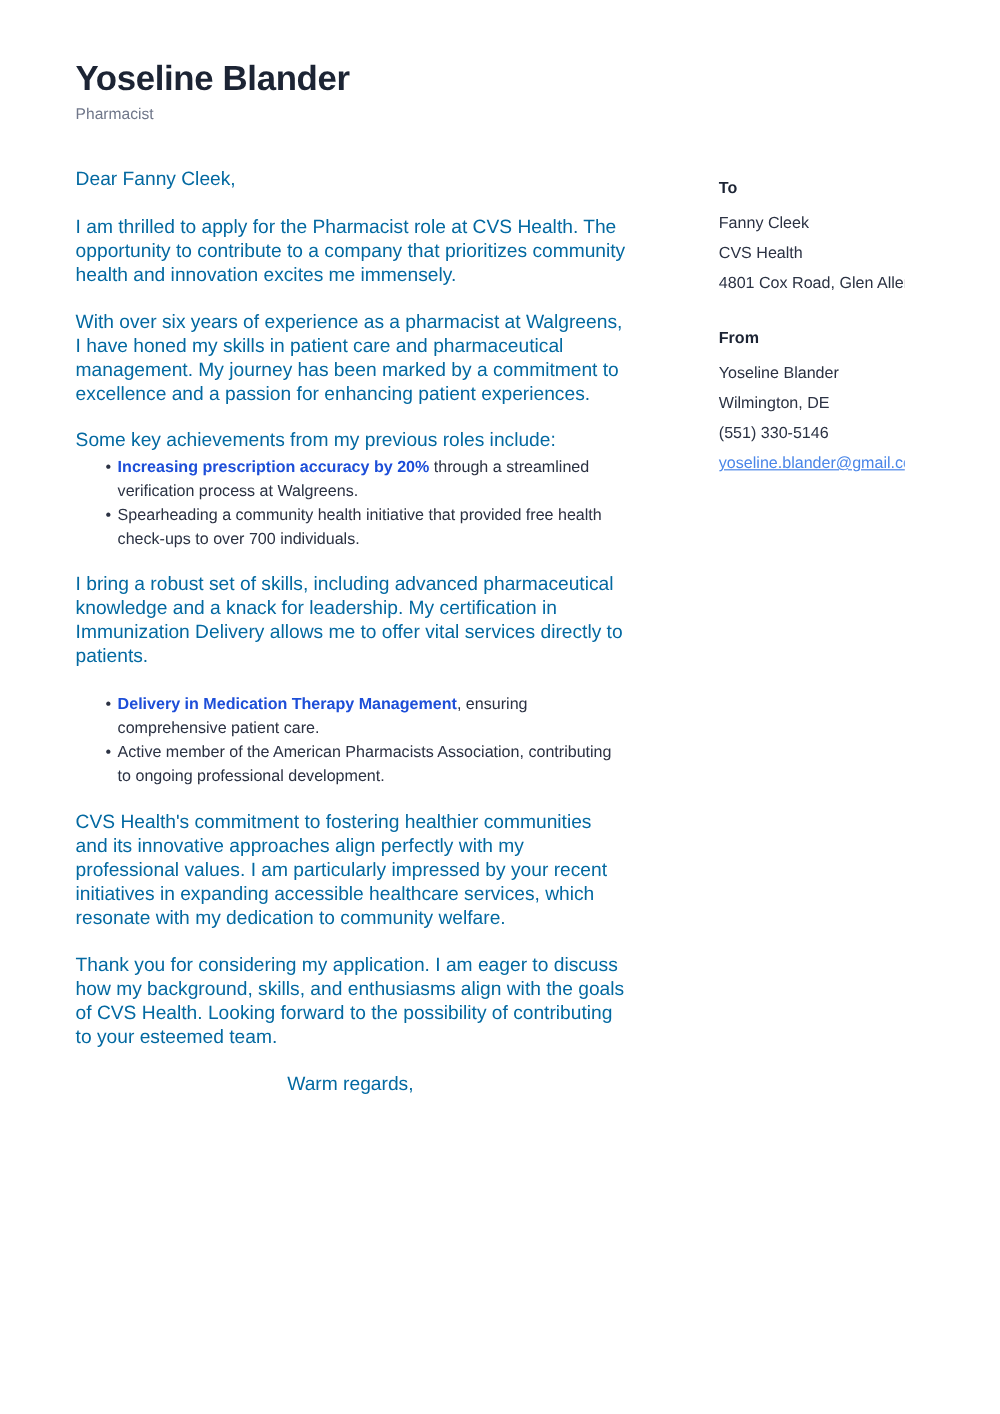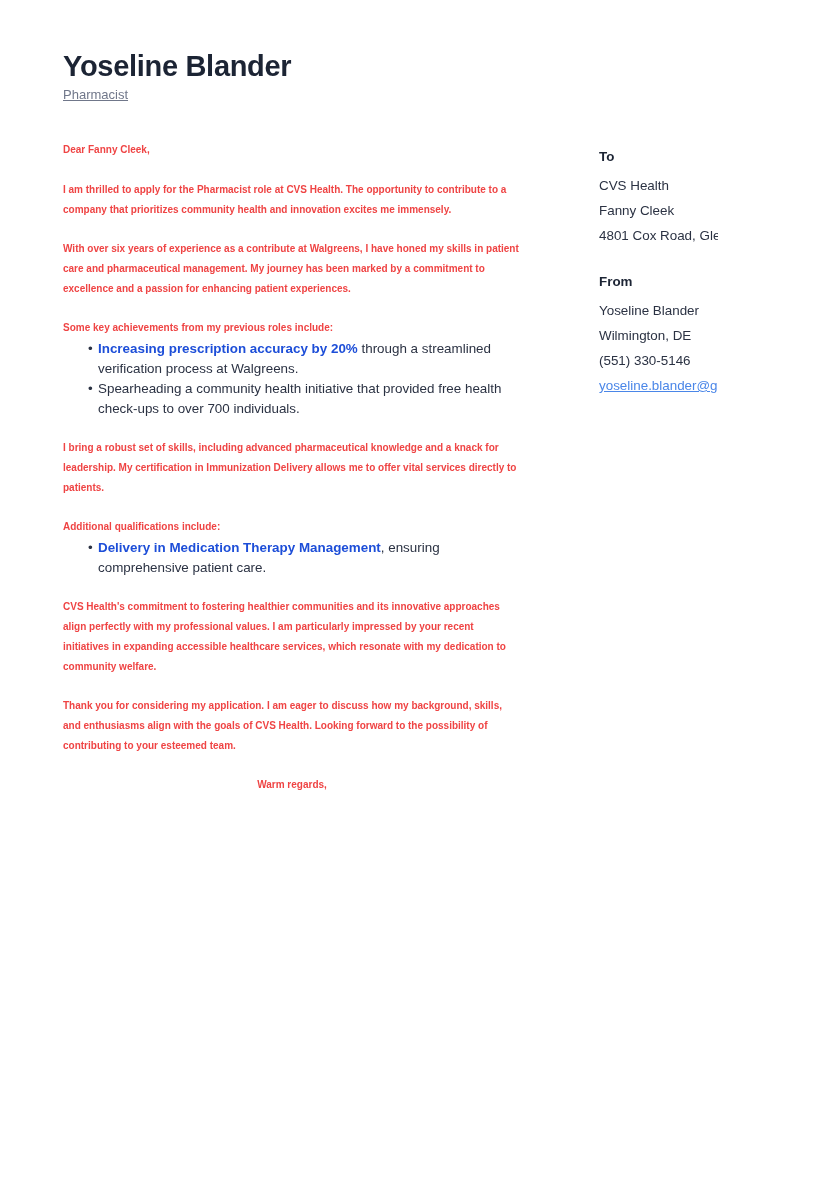--- a/index.html
+++ b/index.html
@@ -20,6 +20,7 @@
     height: 1178px;
     background: #ffffff;
     overflow: hidden;
+    padding-left: 36px;
   }
 
   

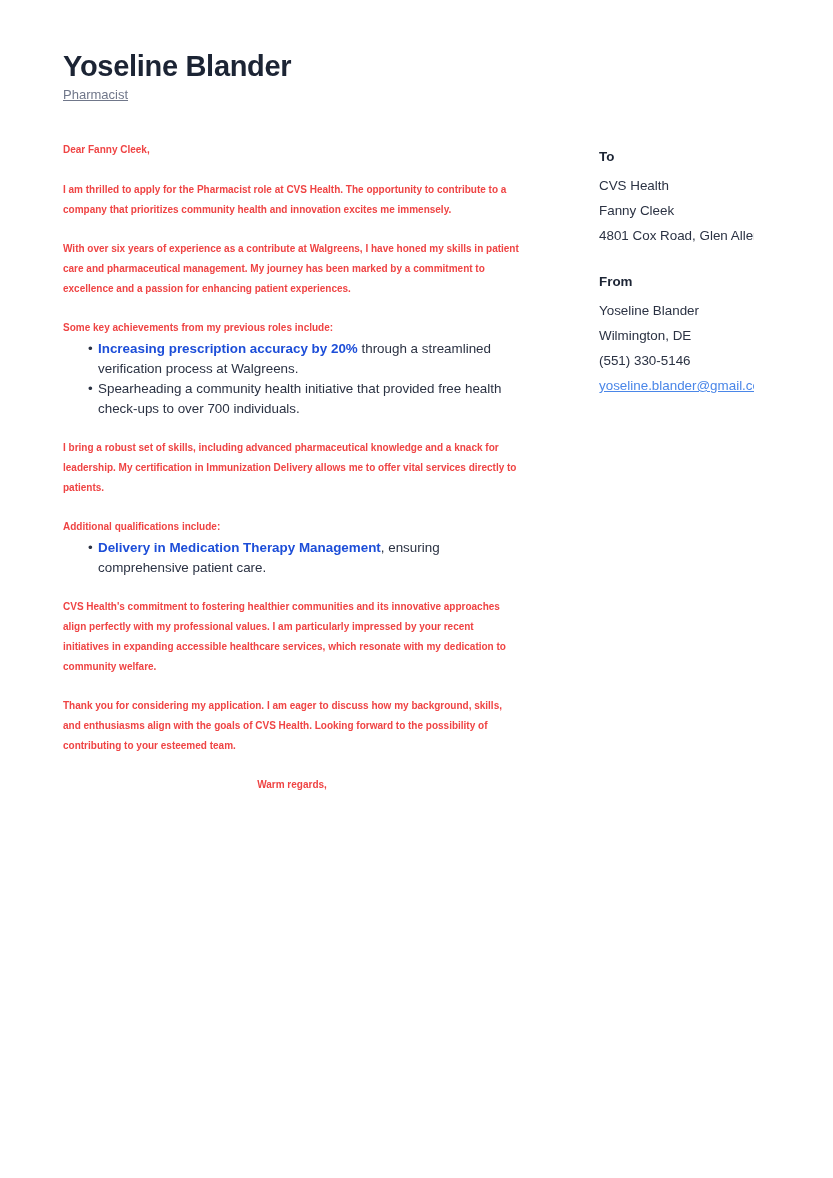--- a/index.html
+++ b/index.html
@@ -43,7 +43,6 @@
     color: #70778a;
     margin: 4px 0 0 0;
     line-height: 1.2;
-    text-decoration: underline;
   }
 
   

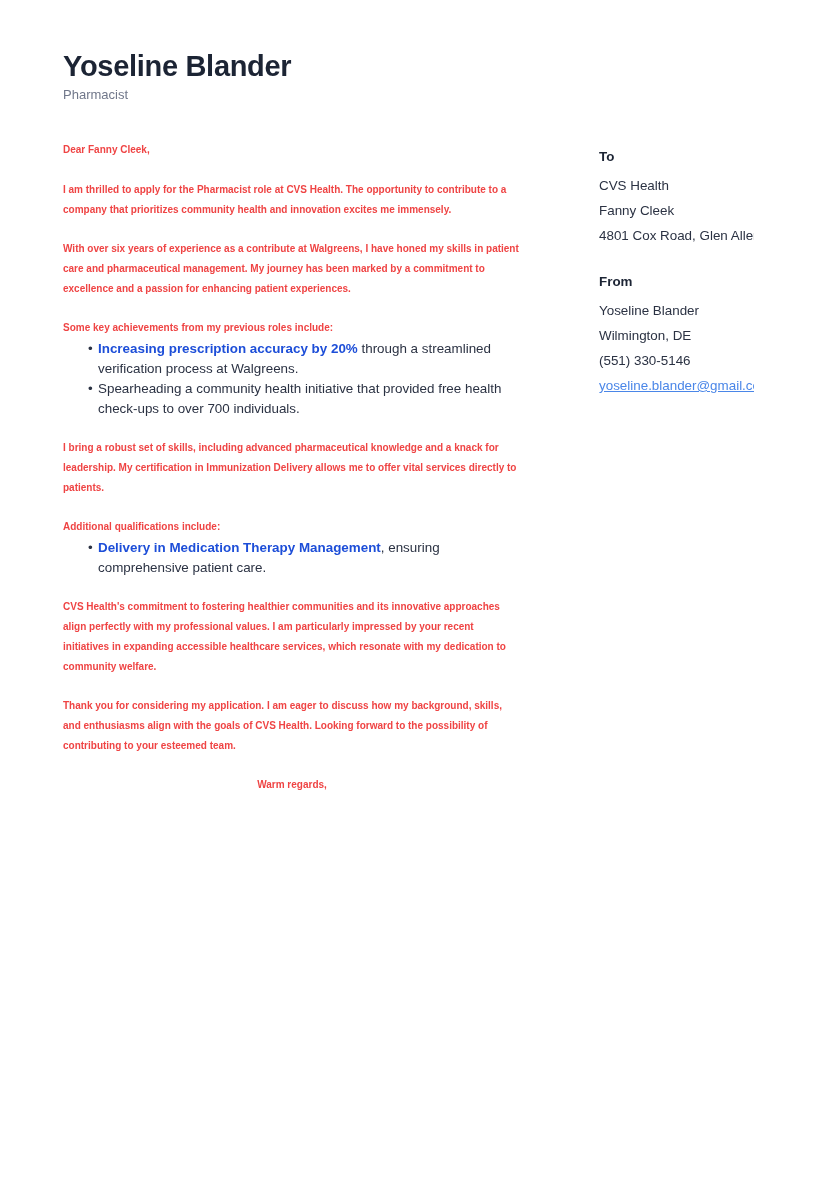--- a/index.html
+++ b/index.html
@@ -69,10 +69,9 @@
   
   .letter p {
     margin: 0 0 19px 0;
-    font-size: 10px;
-    line-height: 20px;
-    color: #ef4444;
-    font-weight: bold;
+    font-size: 16px;
+    line-height: 20px;
+    color: #0369a1;
   }
   .letter p.tight {
     margin-bottom: 1px;

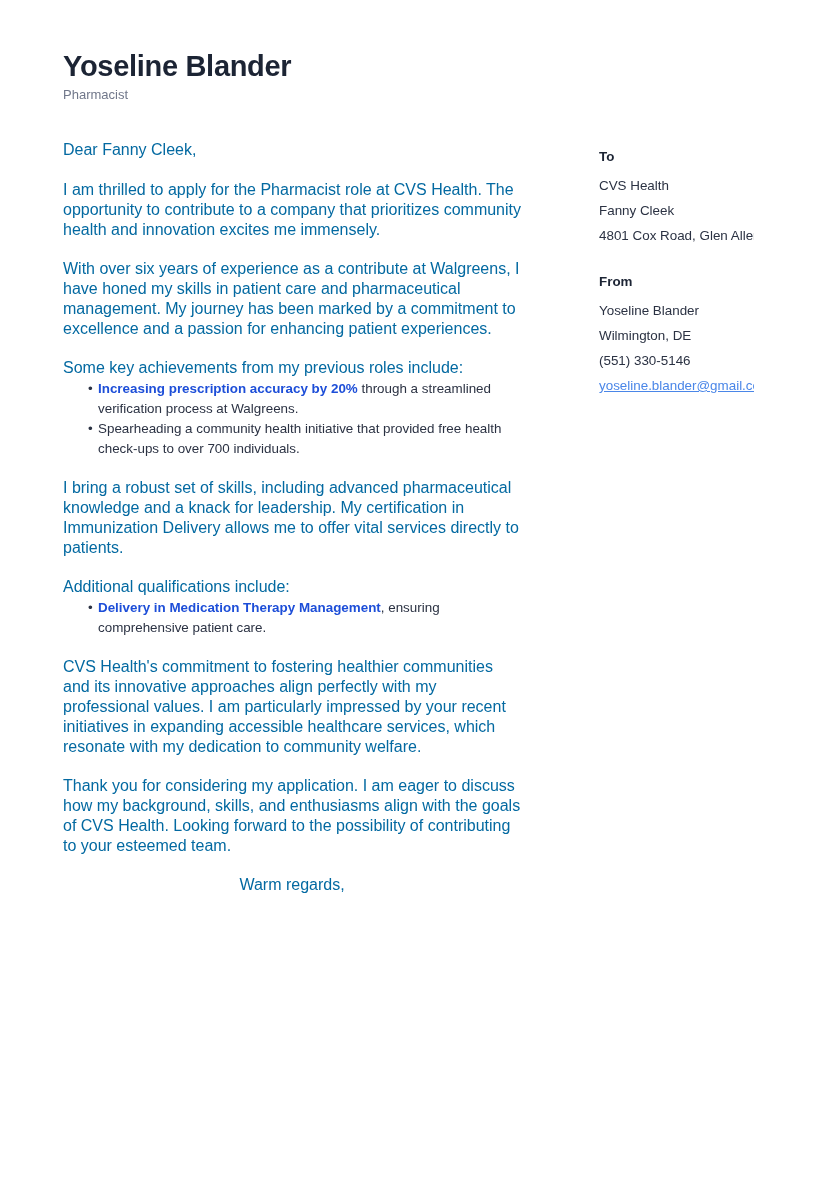--- a/index.html
+++ b/index.html
@@ -185,8 +185,8 @@
 
       <div class="meta-block">
         <div class="meta-heading">To</div>
+        <div class="meta-line">Fanny Cleek</div>
         <div class="meta-line">CVS Health</div>
-        <div class="meta-line">Fanny Cleek</div>
         <div class="meta-line">4801 Cox Road, Glen Allen, VA</div>
       </div>
 

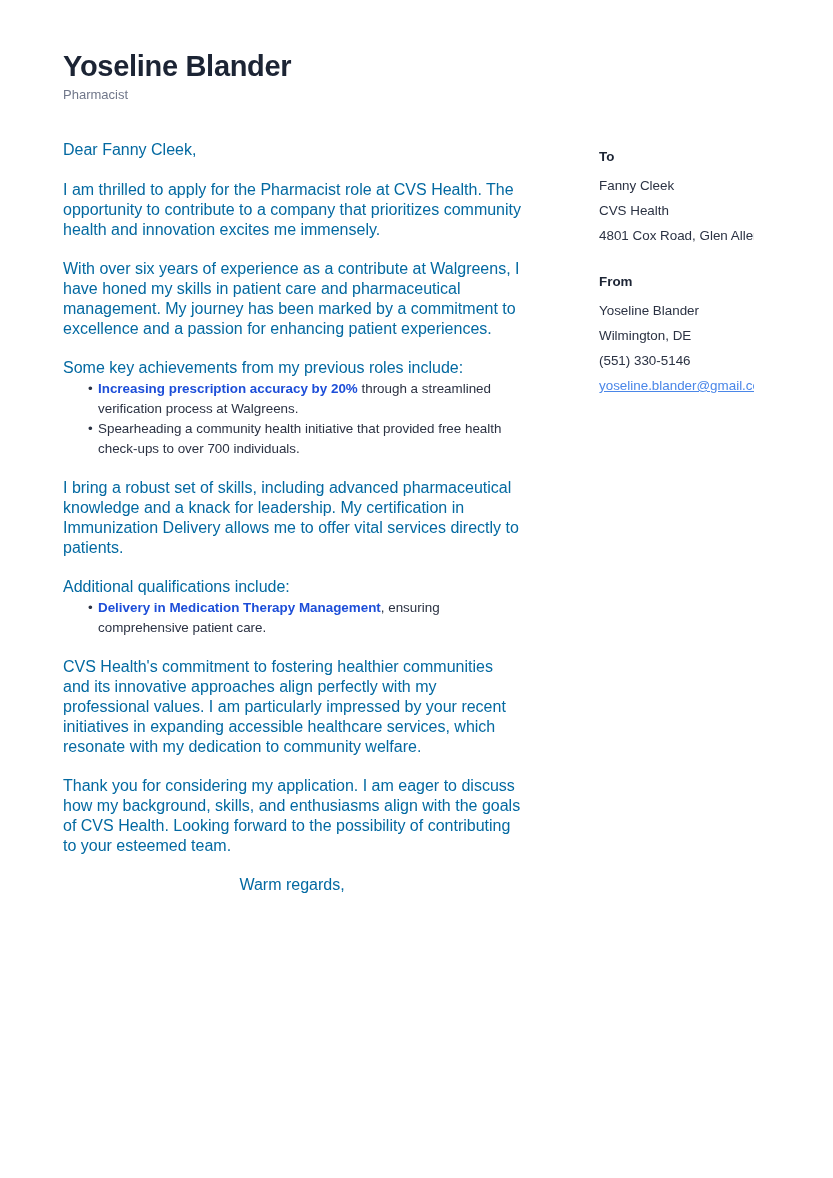--- a/index.html
+++ b/index.html
@@ -159,7 +159,7 @@
 
       <p>I am thrilled to apply for the Pharmacist role at CVS Health. The opportunity to contribute to a company that prioritizes community health and innovation excites me immensely.</p>
 
-      <p>With over six years of experience as a contribute at Walgreens, I have honed my skills in patient care and pharmaceutical management. My journey has been marked by a commitment to excellence and a passion for enhancing patient experiences.</p>
+      <p>With over six years of experience as a pharmacist at Walgreens, I have honed my skills in patient care and pharmaceutical management. My journey has been marked by a commitment to excellence and a passion for enhancing patient experiences.</p>
 
       <p class="tight">Some key achievements from my previous roles include:</p>
       <ul>

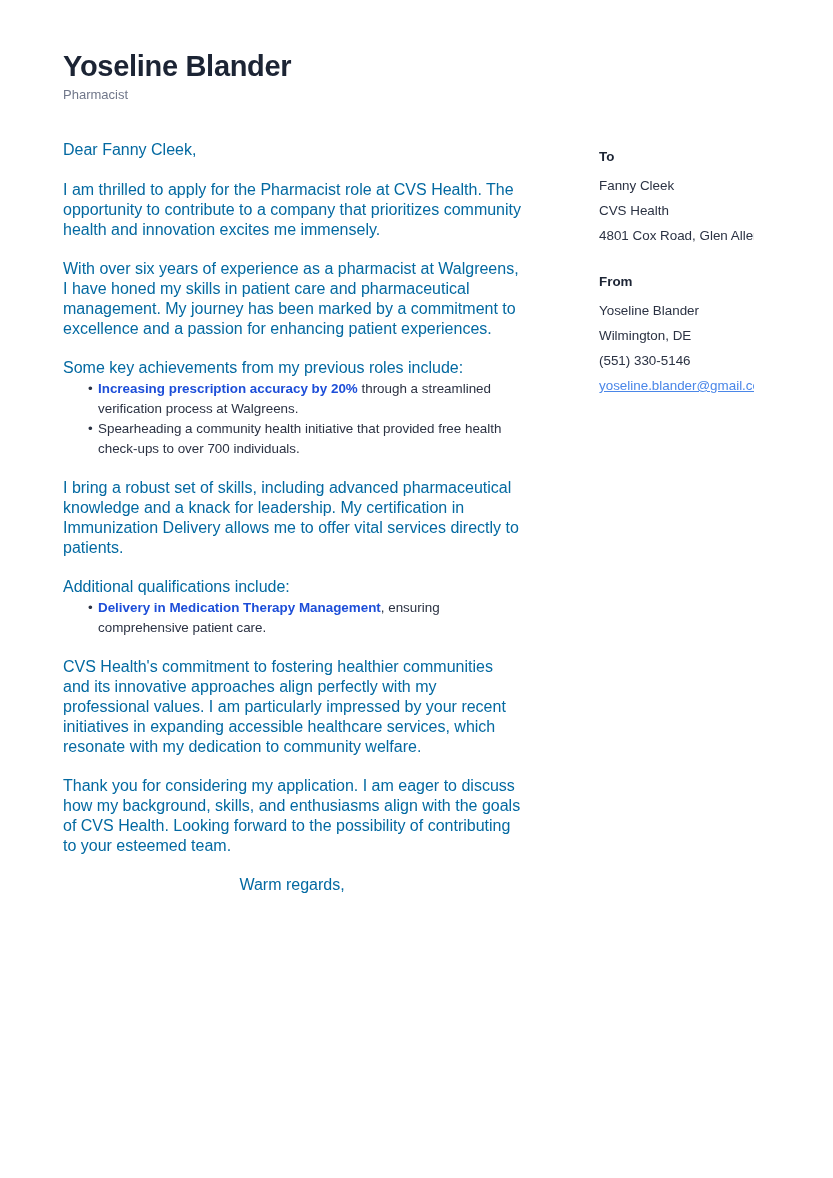--- a/index.html
+++ b/index.html
@@ -169,7 +169,6 @@
 
       <p>I bring a robust set of skills, including advanced pharmaceutical knowledge and a knack for leadership. My certification in Immunization Delivery allows me to offer vital services directly to patients.</p>
 
-      <p class="tight">Additional qualifications include:</p>
       <ul>
         <li><b>Delivery in Medication Therapy Management</b><span>, ensuring comprehensive patient care.</span></li>
       </ul>

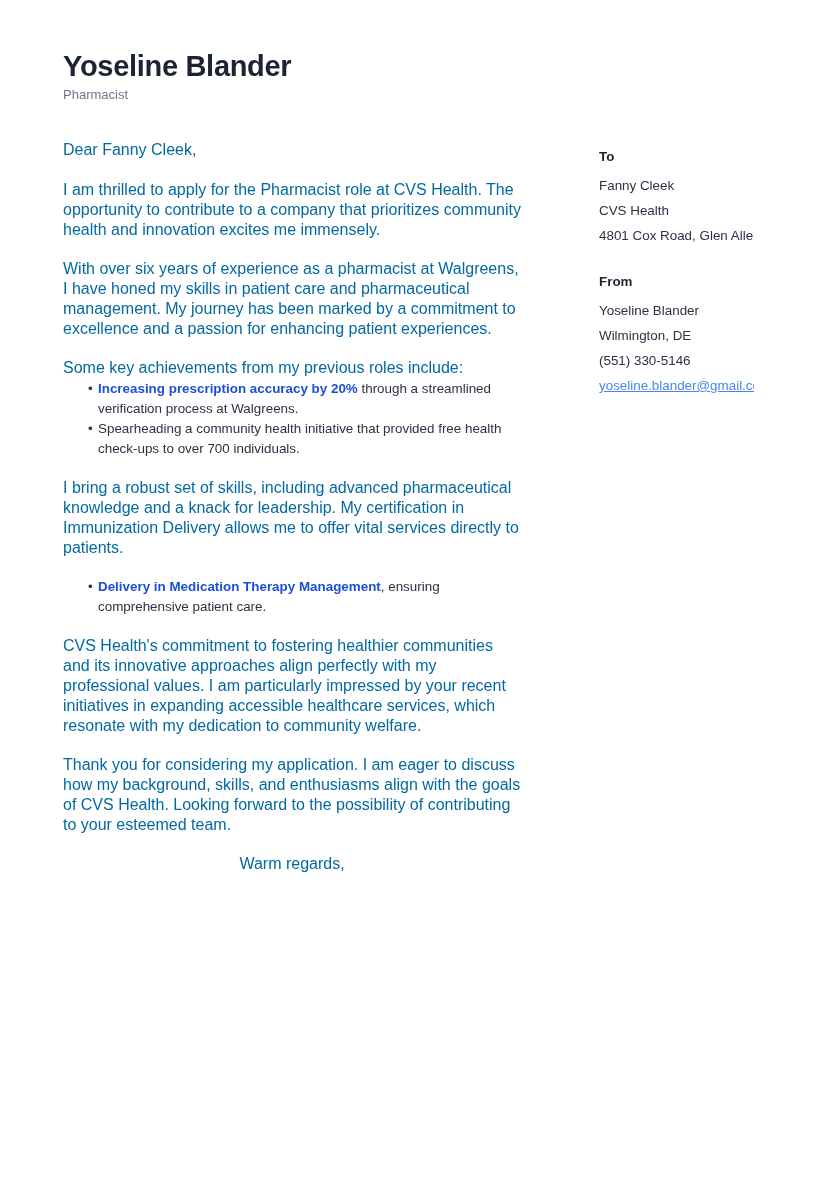--- a/index.html
+++ b/index.html
@@ -171,6 +171,7 @@
 
       <ul>
         <li><b>Delivery in Medication Therapy Management</b><span>, ensuring comprehensive patient care.</span></li>
+        <li><b></b><span>Active member of the American Pharmacists Association, contributing to ongoing professional development.</span></li>
       </ul>
 
       <p>CVS Health's commitment to fostering healthier communities and its innovative approaches align perfectly with my professional values. I am particularly impressed by your recent initiatives in expanding accessible healthcare services, which resonate with my dedication to community welfare.</p>

